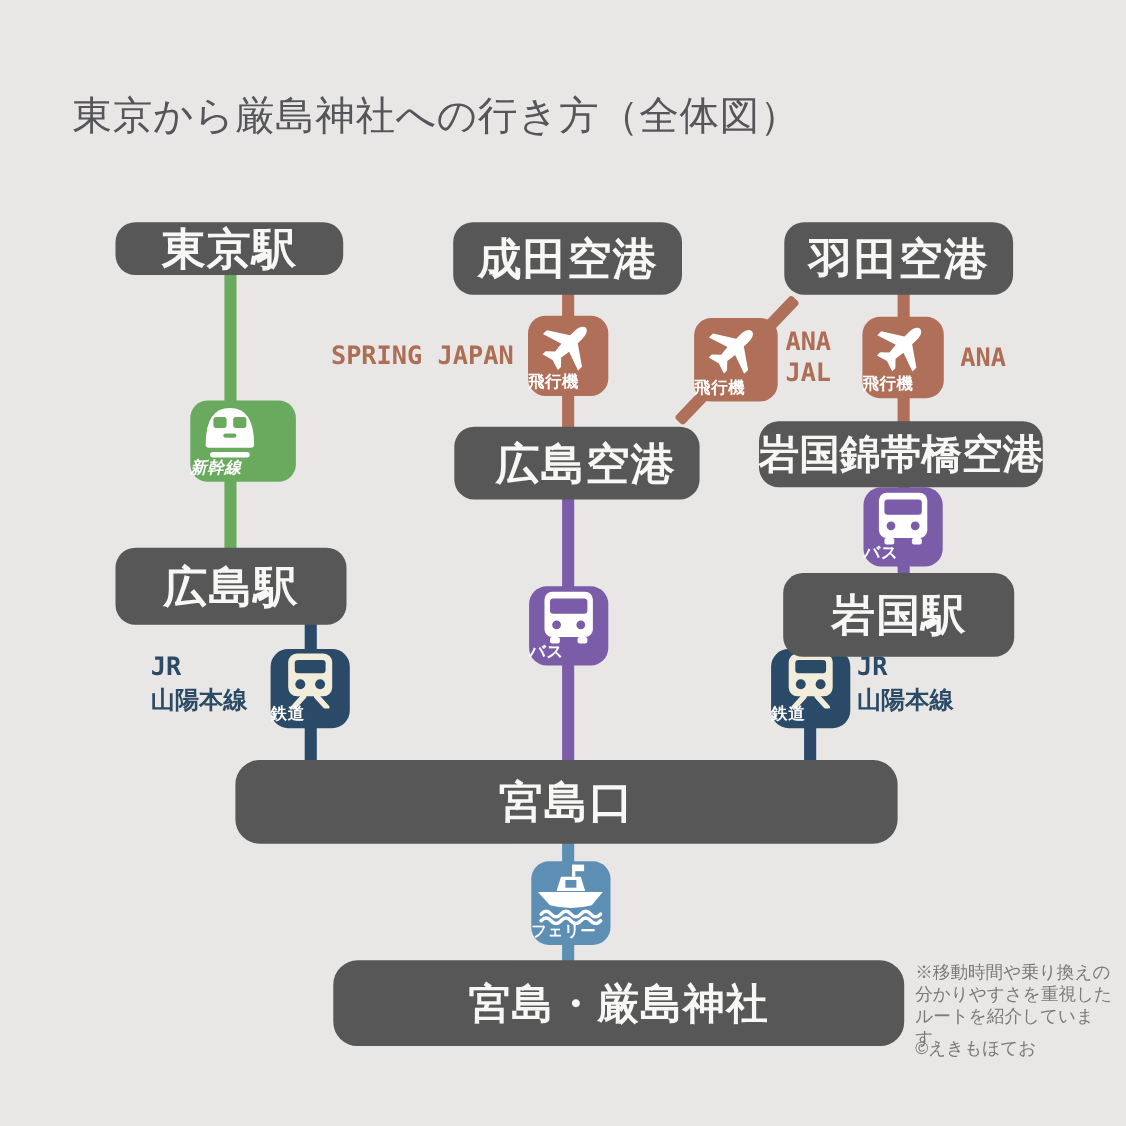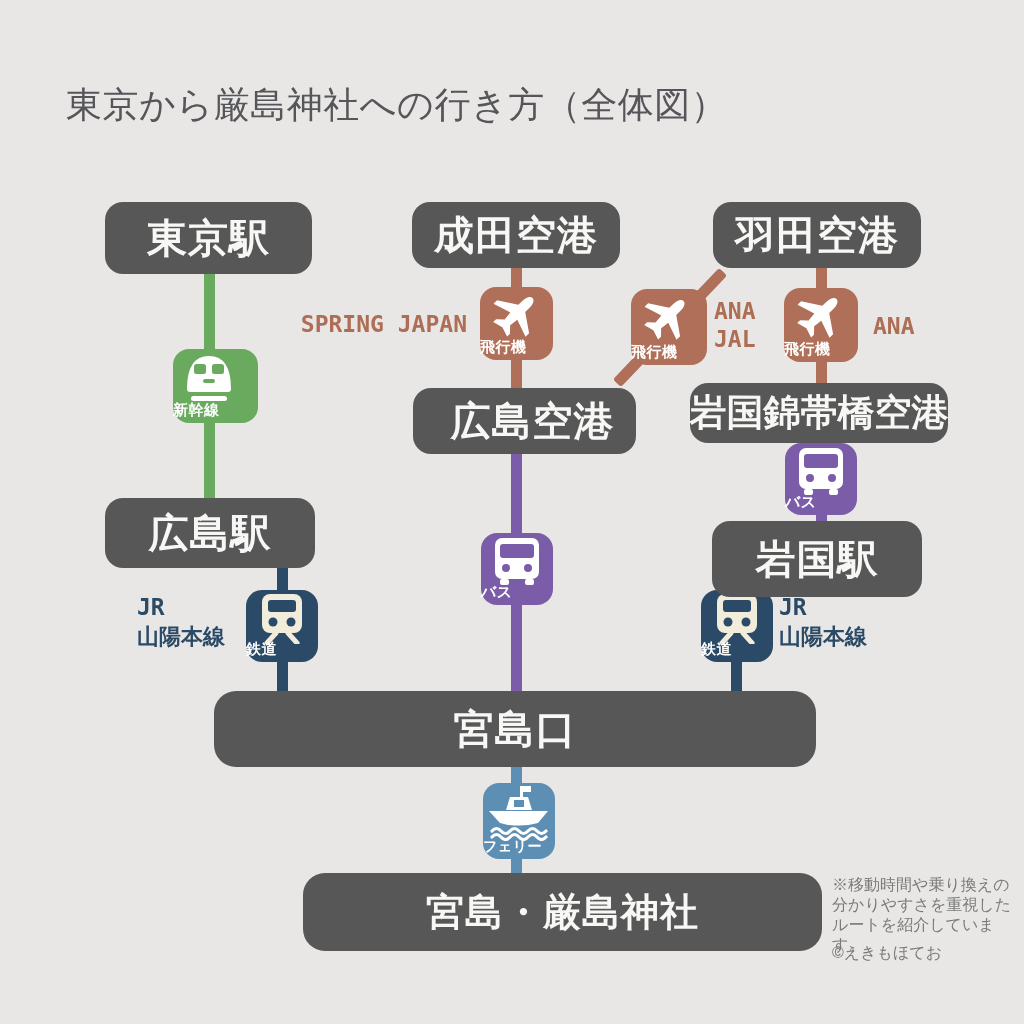--- a/index.html
+++ b/index.html
@@ -156,7 +156,7 @@
     <div class="tlabel" style="font-size:14px;">フェリー</div>
   </div>
 
-  <div class="node" style="left:105px;top:202px;width:207px;height:72px;font-size:40px;">東京駅</div>
+  <div class="node" style="left:105px;top:202px;width:207px;height:48px;font-size:40px;">東京駅</div>
   <div class="node" style="left:412px;top:202px;width:208px;height:66px;font-size:40px;">成田空港</div>
   <div class="node" style="left:713px;top:202px;width:208px;height:66px;font-size:40px;">羽田空港</div>
   <div class="node" style="left:413px;top:388px;width:207px;height:66px;font-size:40px;padding-left:16px;">広島空港</div>

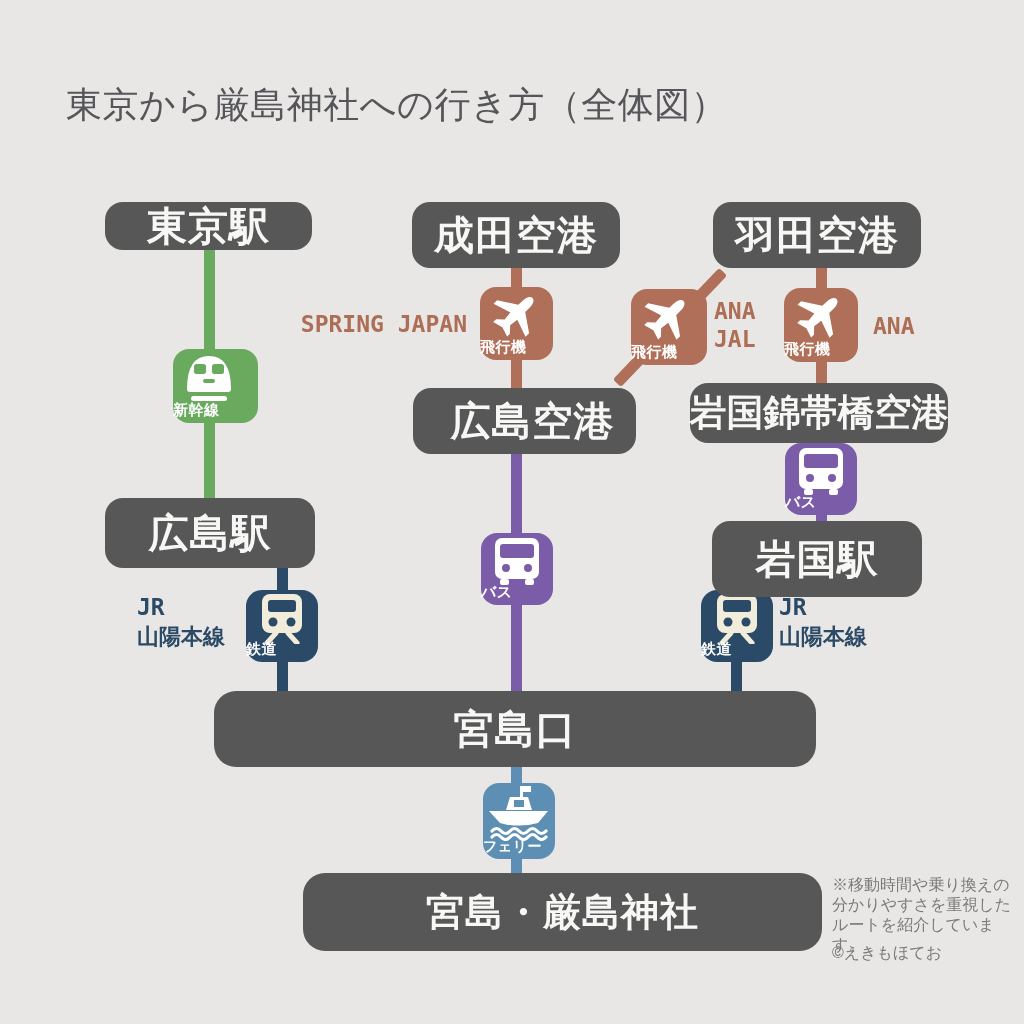--- a/index.html
+++ b/index.html
@@ -57,7 +57,7 @@
   <div class="edge e-navy" style="left:731px;top:580px;height:130px;"></div>
   <div class="edge e-blue" style="left:511px;top:745px;height:140px;"></div>
 
-  <div class="ticon bg-green" style="left:173px;top:349px;width:85px;height:74px;">
+  <div class="ticon bg-green" style="left:173px;top:364px;width:96px;height:74px;font-style:italic;">
     <svg width="72" height="52" viewBox="0 0 72 52">
       <path d="M14 38 Q14 5 36 5 Q58 5 58 38 Q58 41 55 41 L17 41 Q14 41 14 38 Z" fill="#ffffff"></path>
       <rect x="21" y="13" width="12" height="10" rx="2.5" fill="#69aa5f"></rect>

